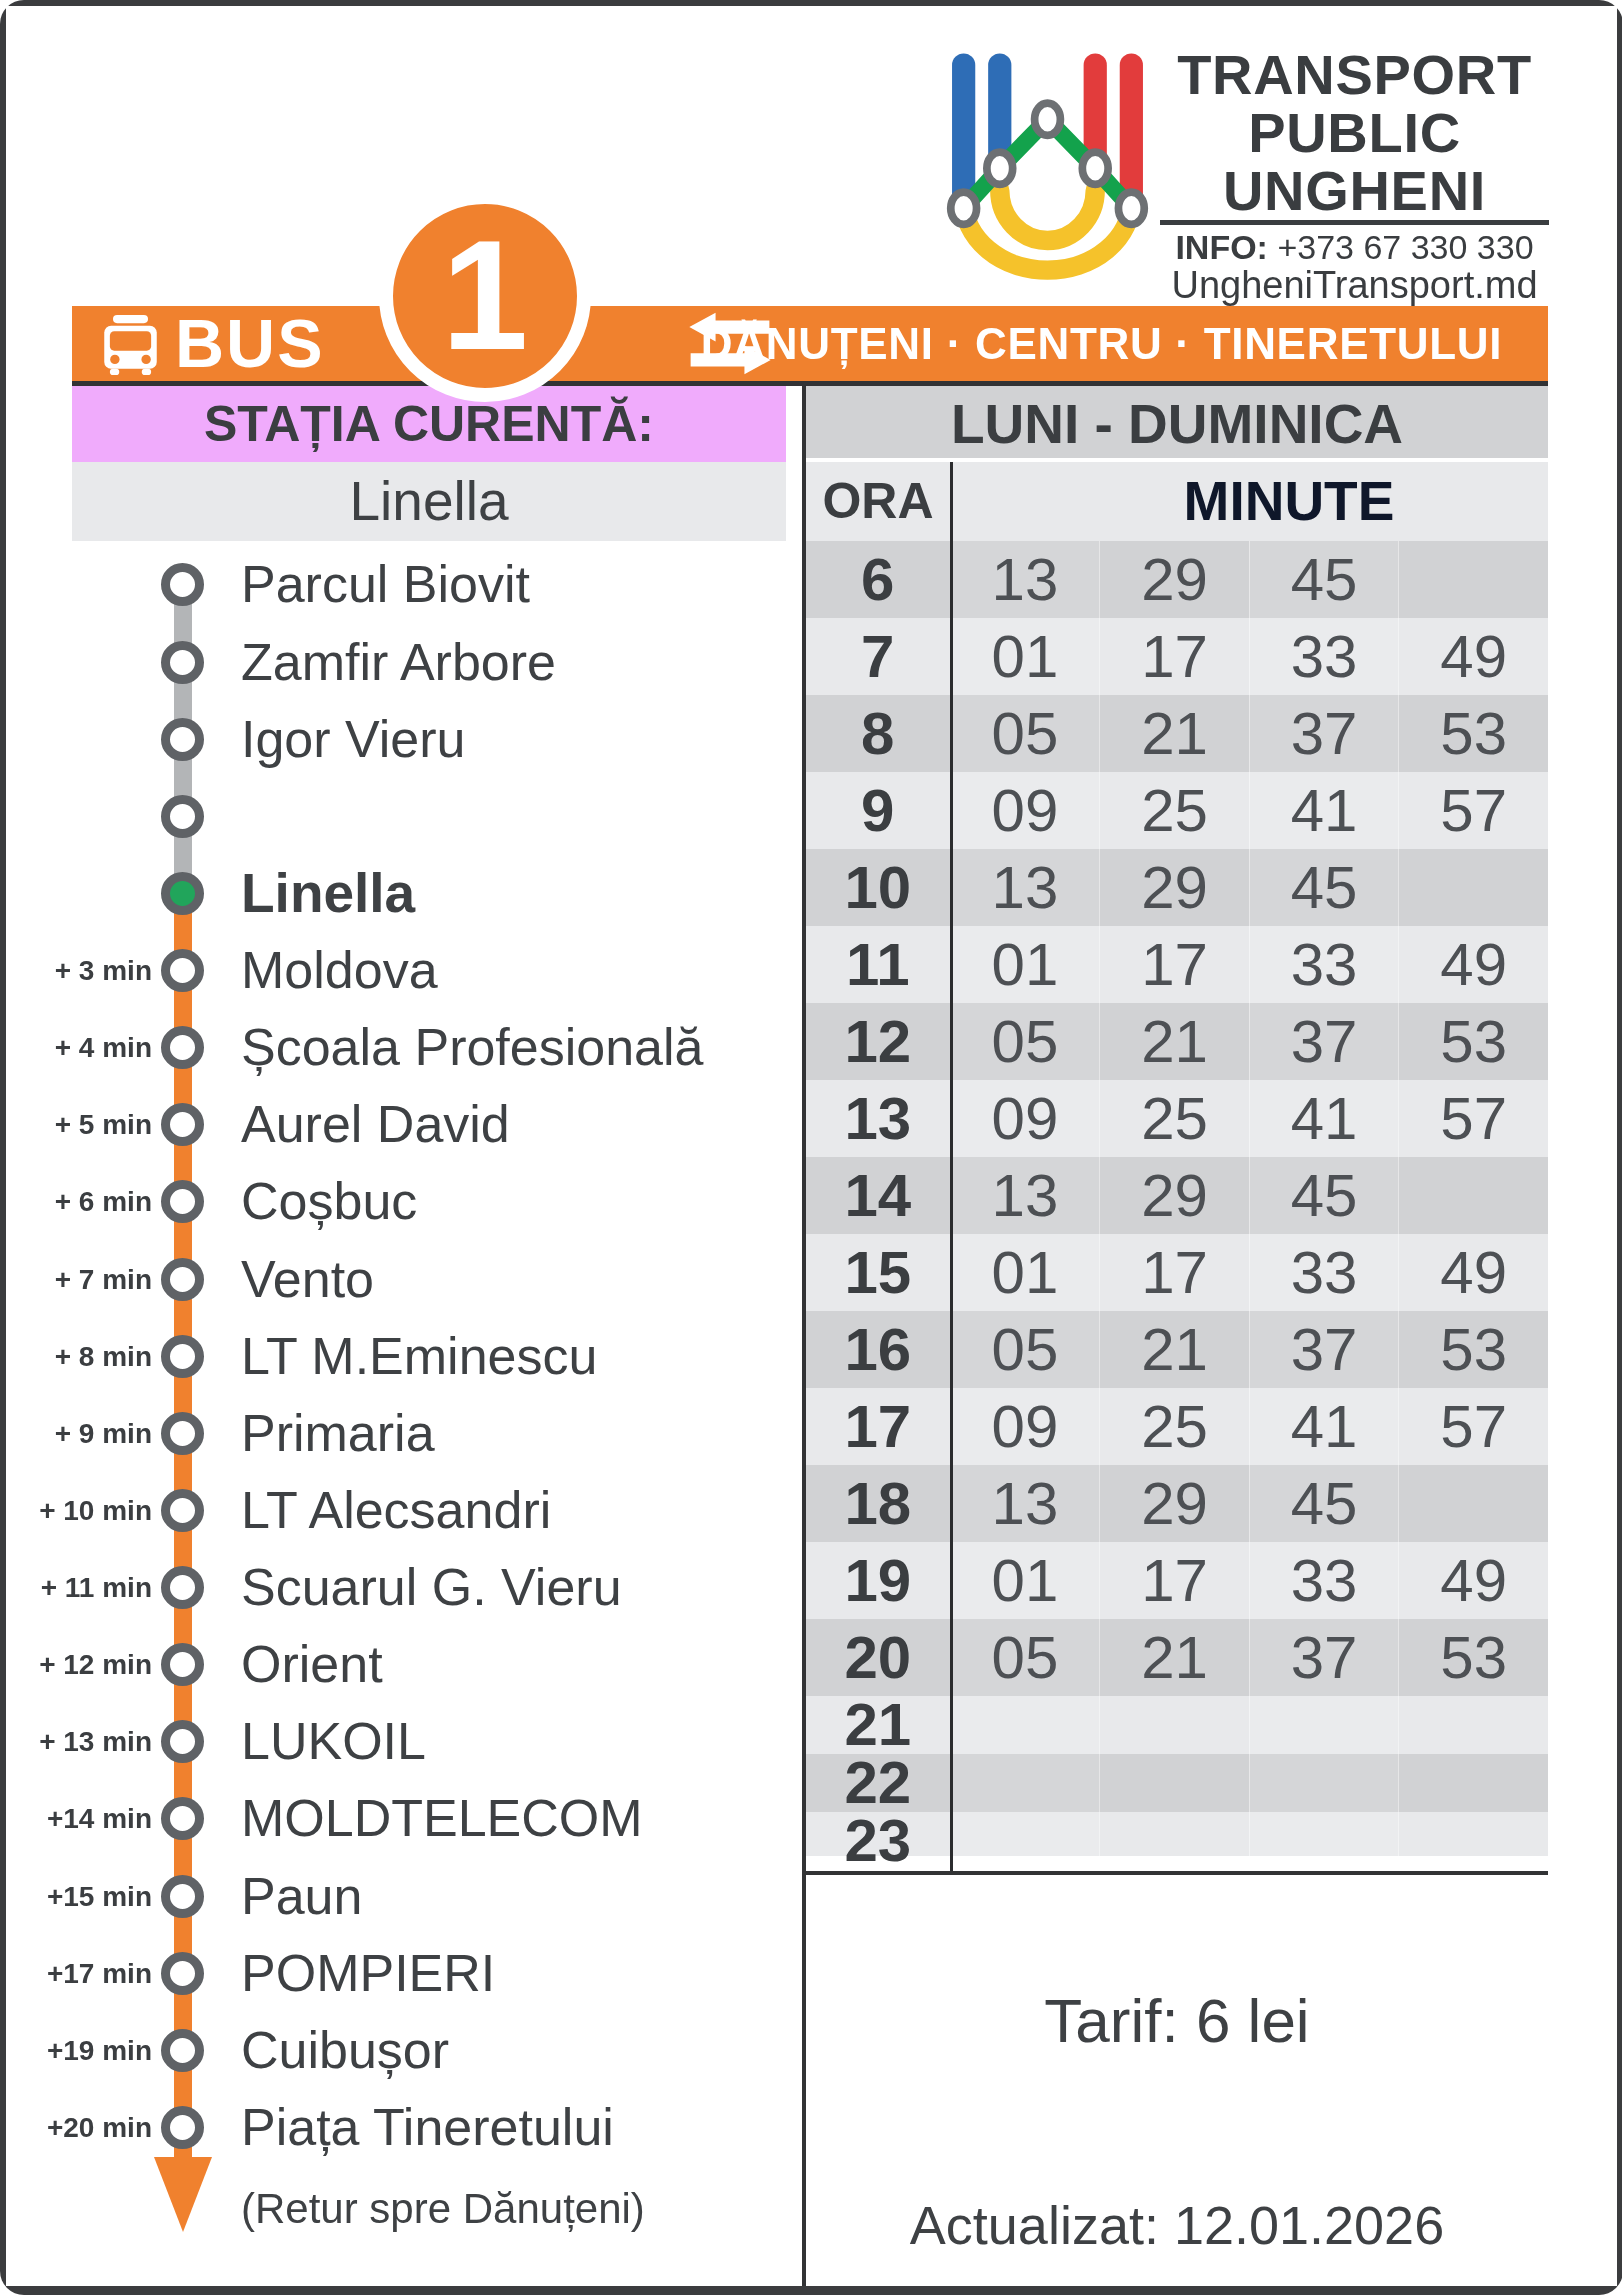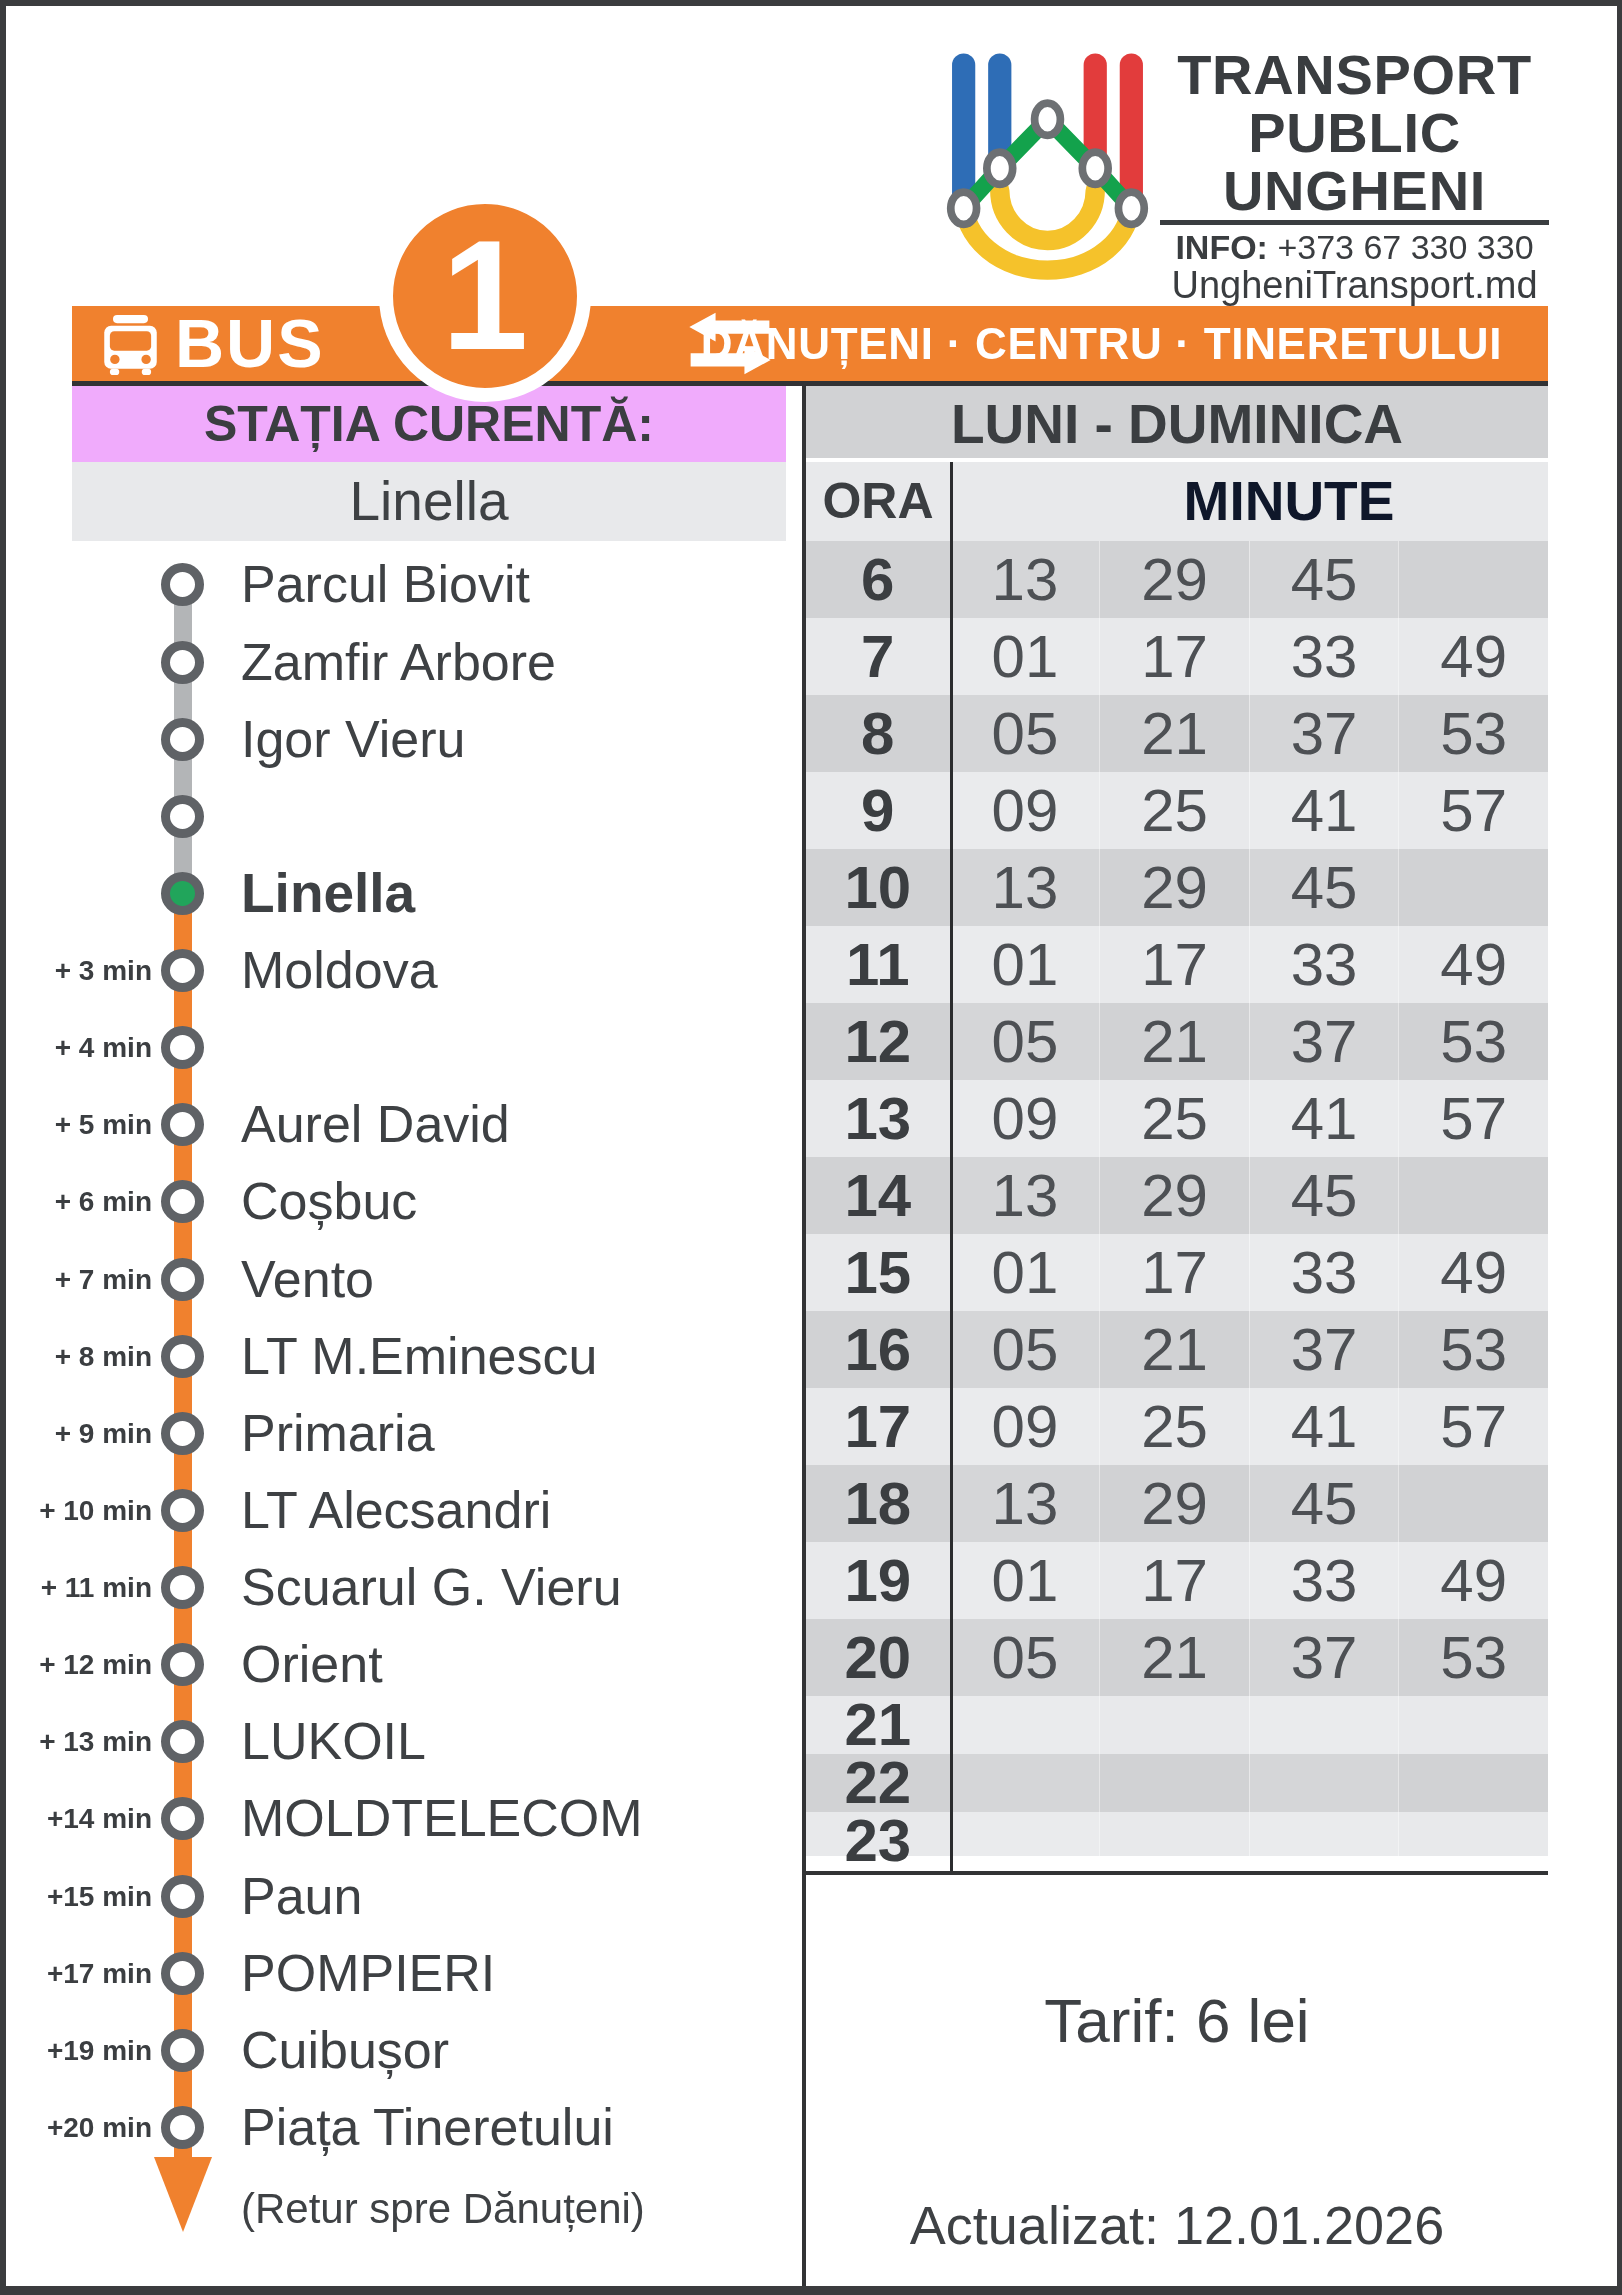--- a/index.html
+++ b/index.html
@@ -9,6 +9,7 @@
     background:#ffffff;
     font-family:"Liberation Sans", sans-serif;
     overflow:hidden;
+    border-radius:24px;
   }
   .abs{position:absolute;}
   

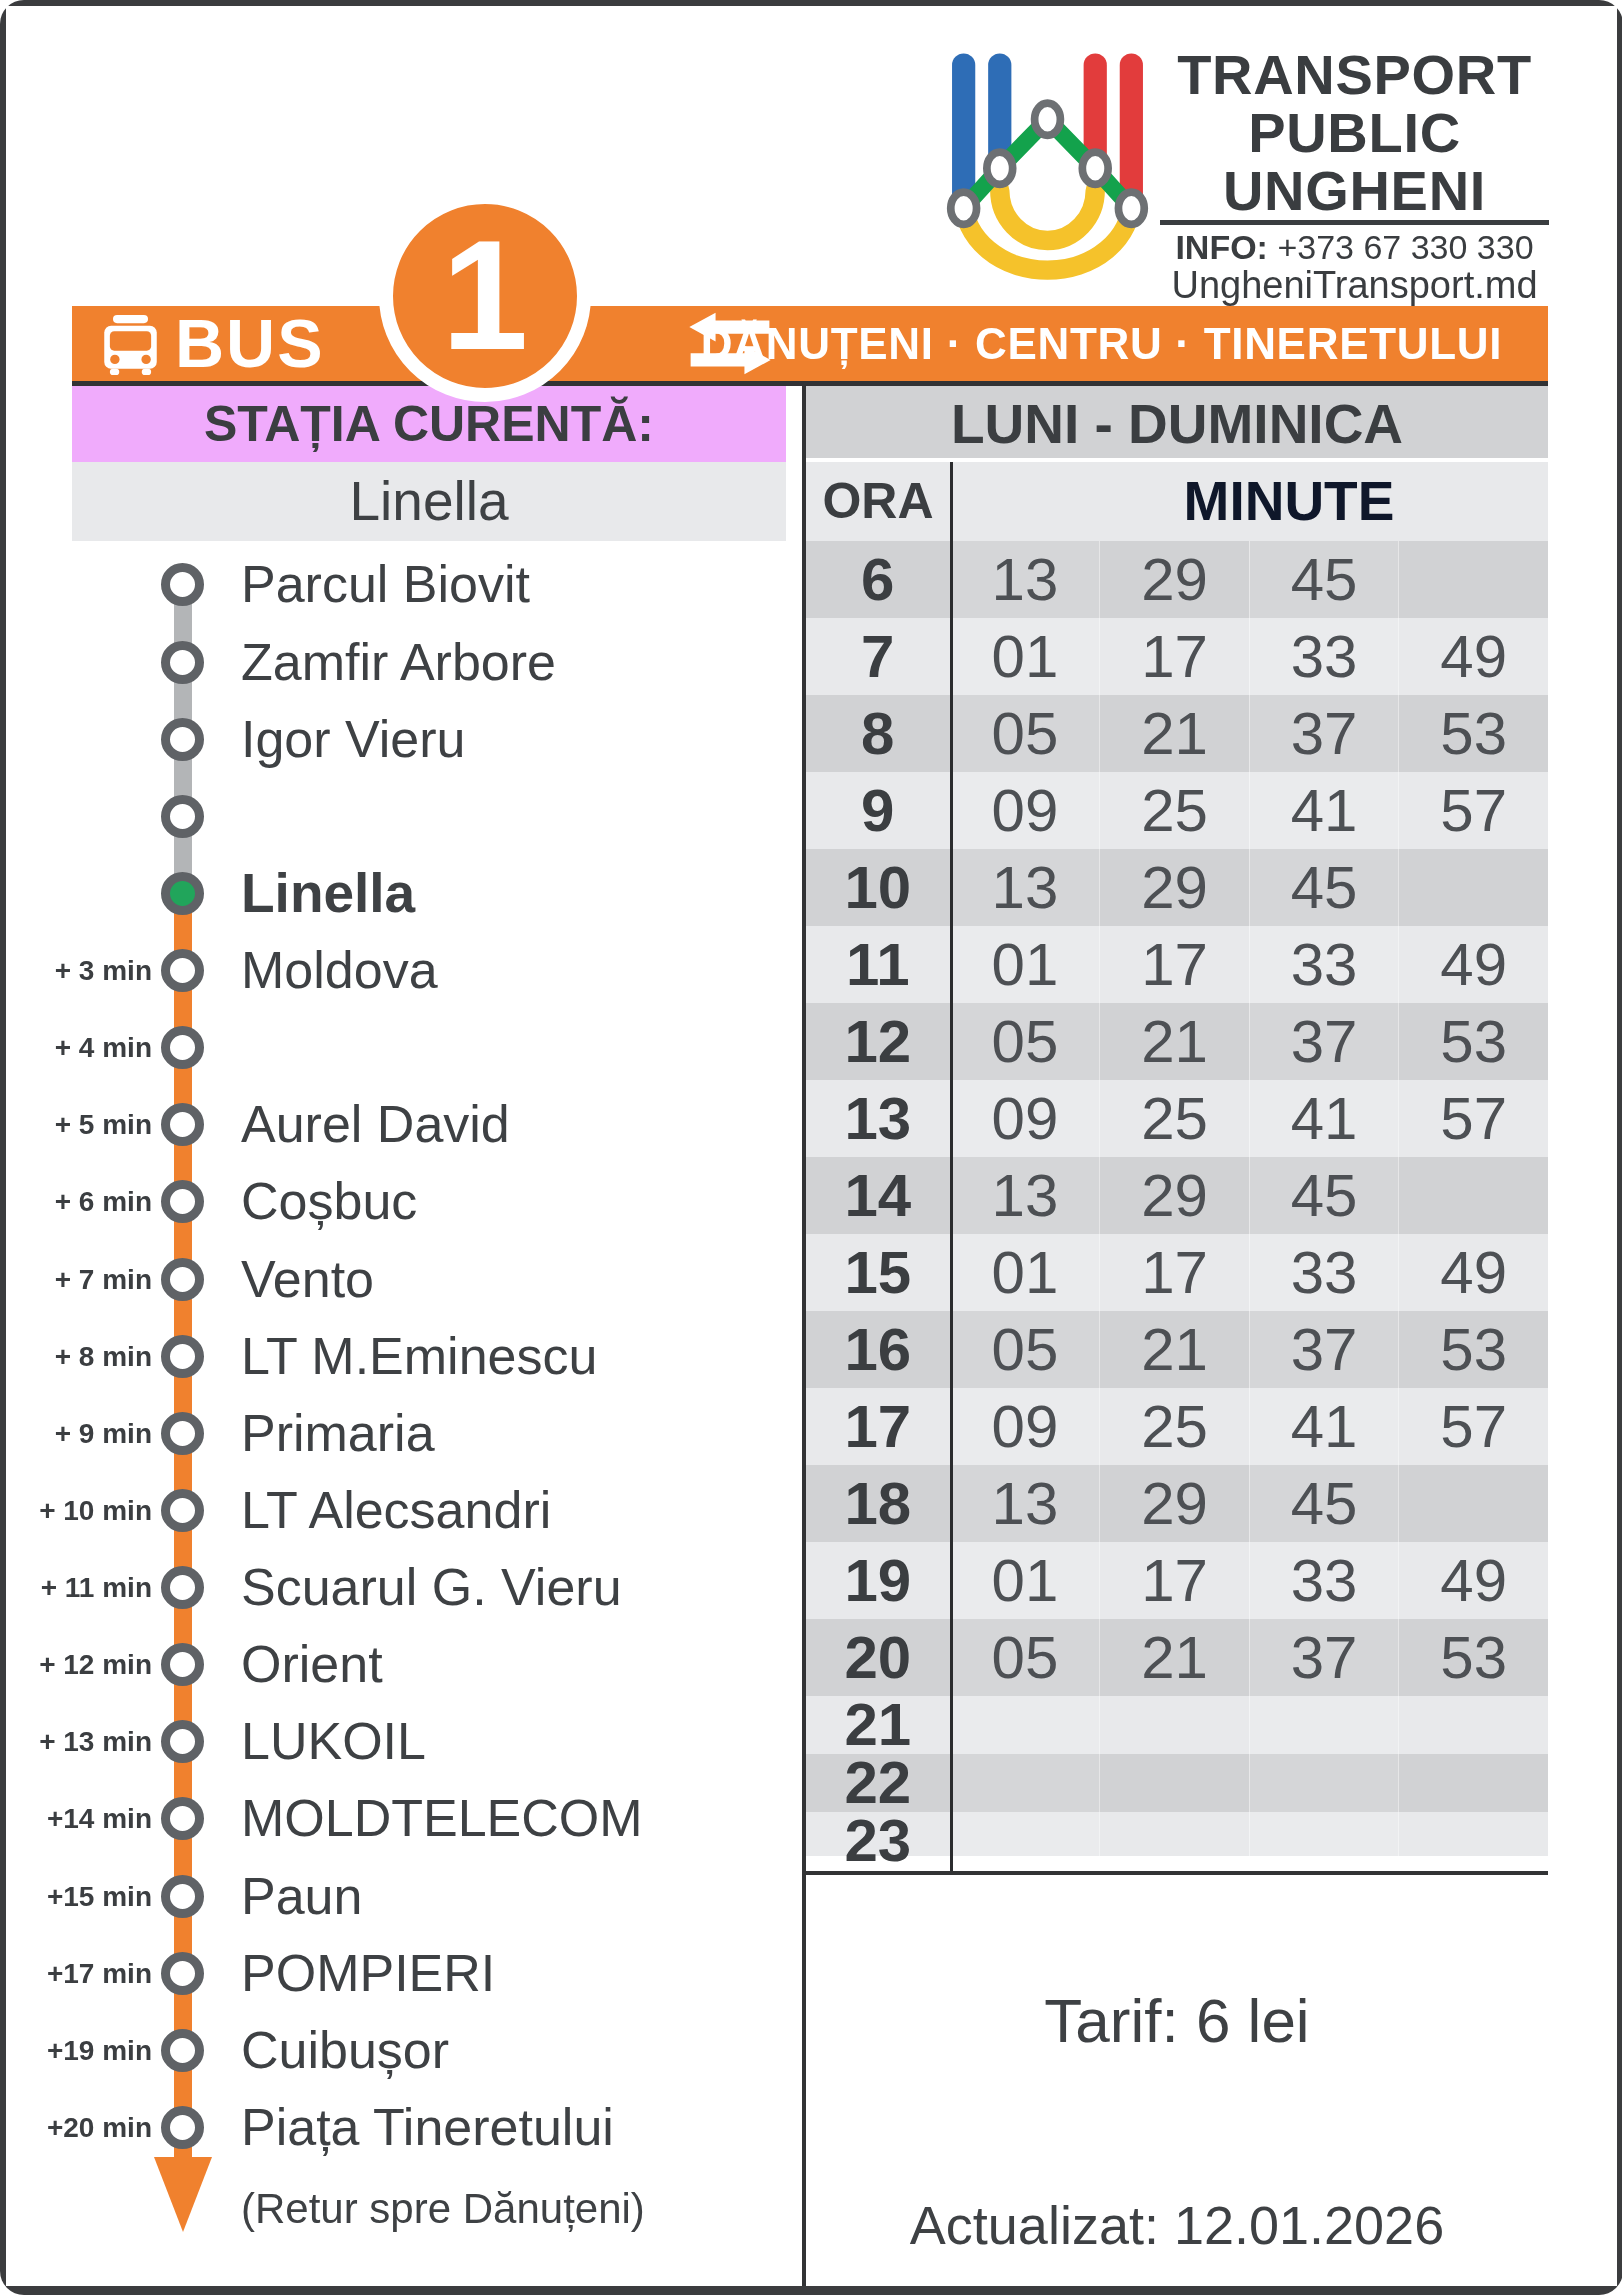--- a/index.html
+++ b/index.html
@@ -167,6 +167,7 @@
       <div class="stop-name" style="top: 932px;">Moldova</div>
       <div class="offset" style="top: 1028px;">+ 4 min</div>
       <div class="dot" style="top: 1026px;"></div>
+      <div class="stop-name" style="top: 1009px;">Școala Profesională</div>
       <div class="offset" style="top: 1105px;">+ 5 min</div>
       <div class="dot" style="top: 1103px;"></div>
       <div class="stop-name" style="top: 1086px;">Aurel David</div>

